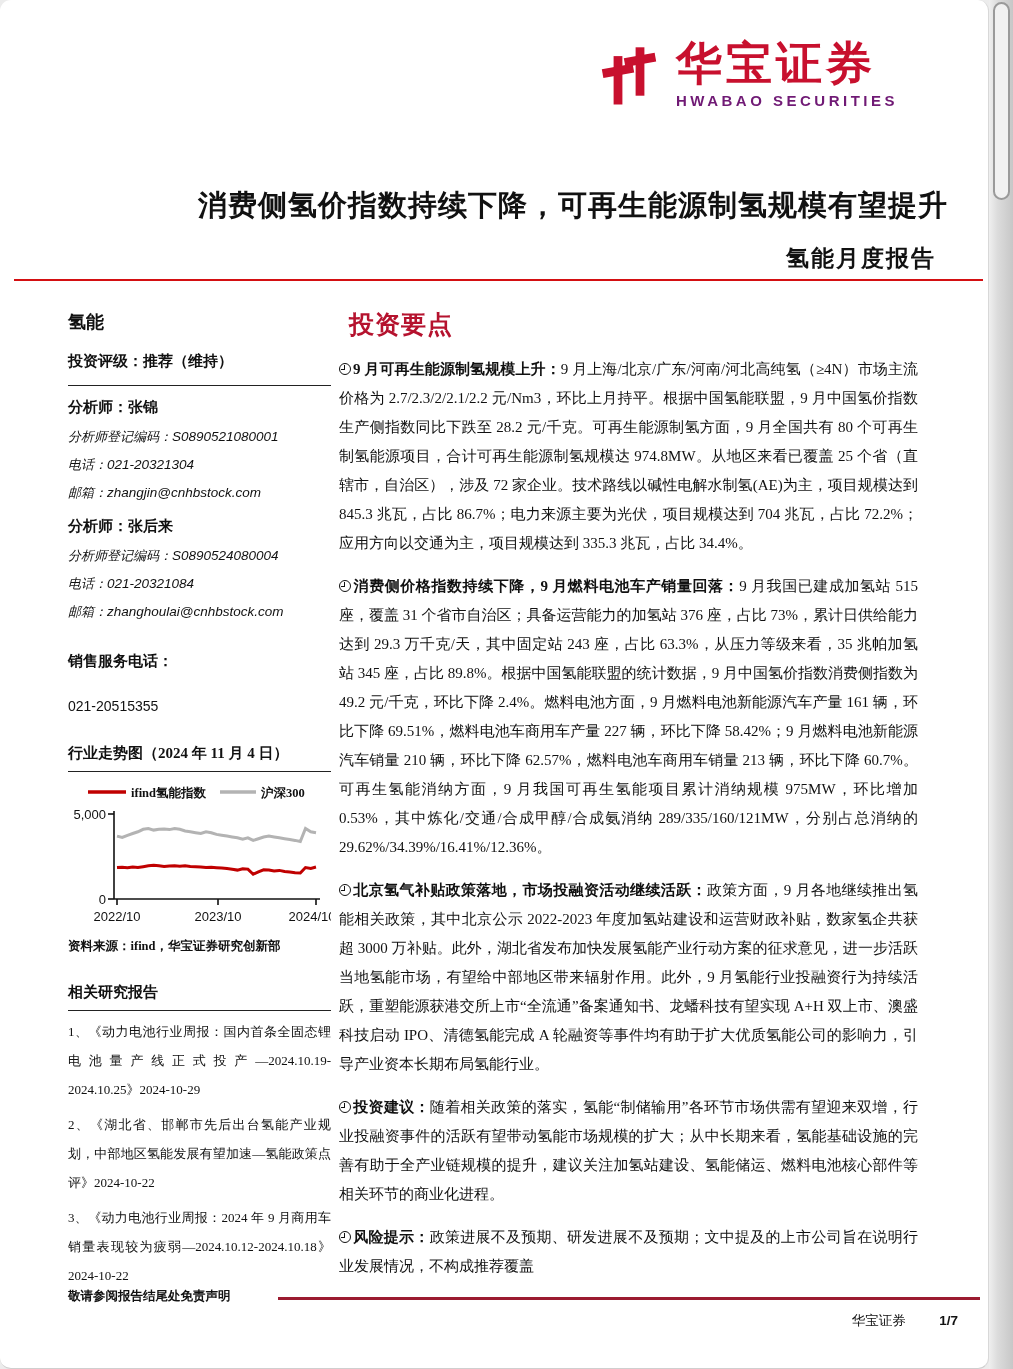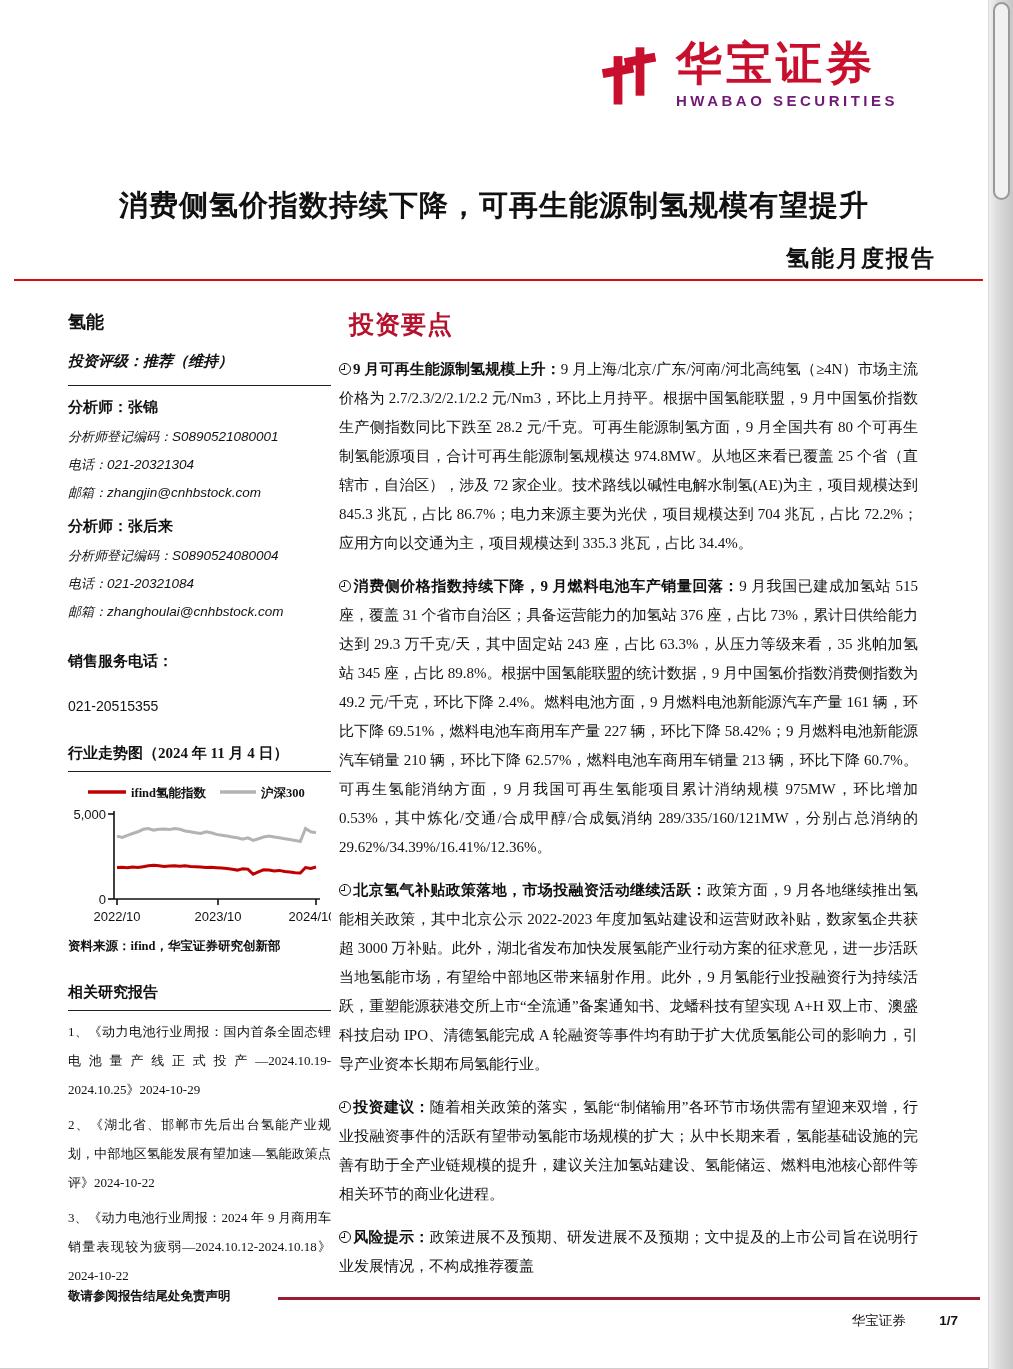--- a/index.html
+++ b/index.html
@@ -14,6 +14,7 @@
     position:absolute;left:0;top:0;width:989px;height:1369px;
     background:#fff;border-right:1px solid #d8d8d8;border-bottom:1px solid #cfcfcf;
     box-sizing:border-box;
+    border-radius:11px;
   }
   
   .scrollbar-track{

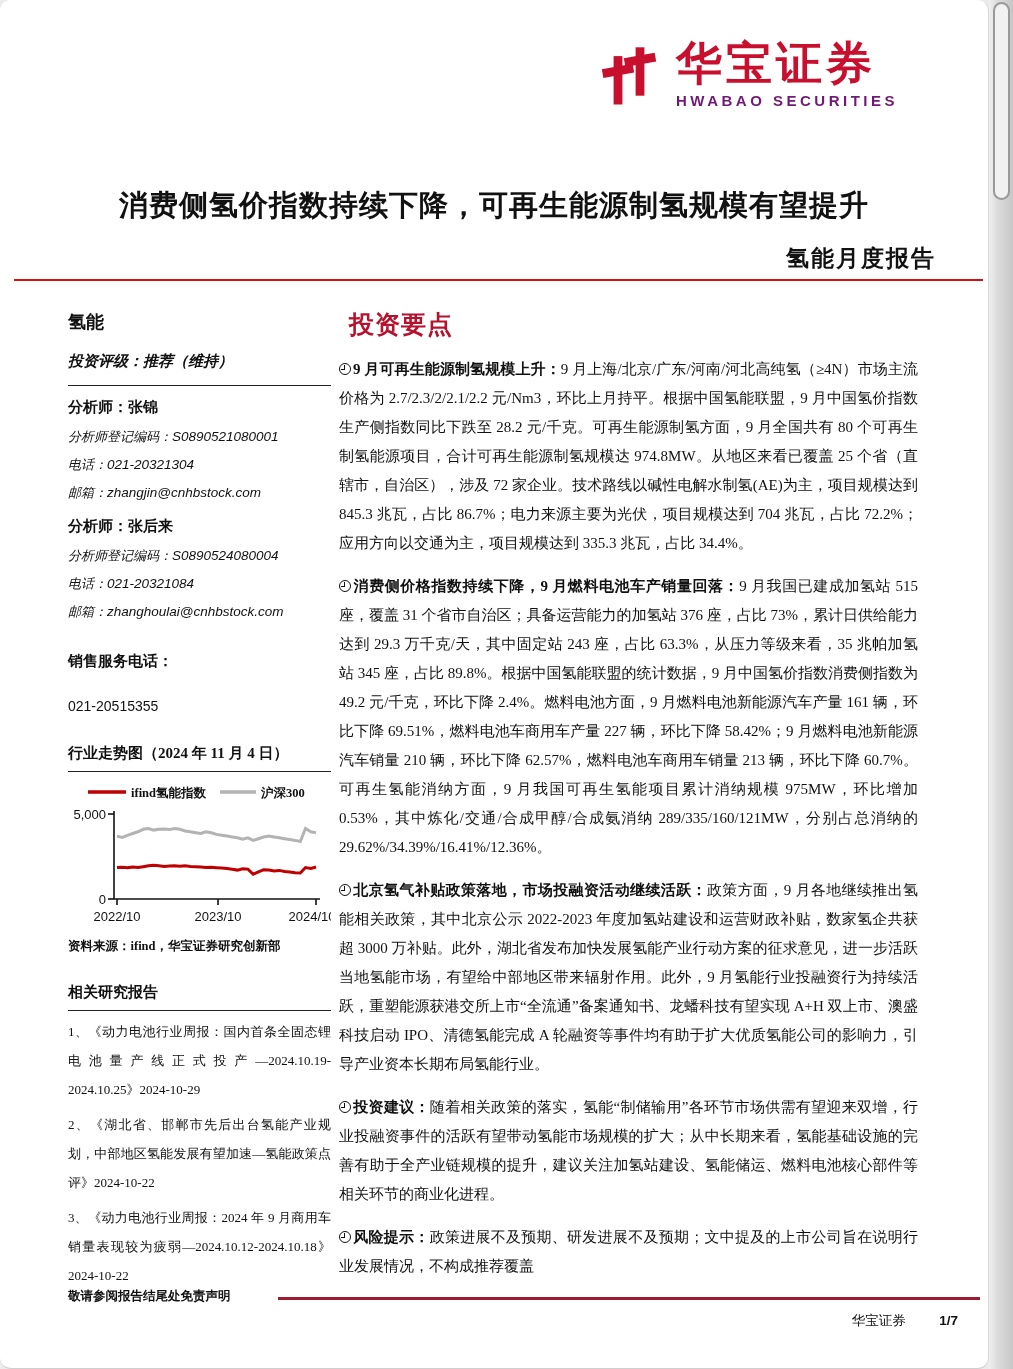--- a/index.html
+++ b/index.html
@@ -51,7 +51,7 @@
   
   .report-title{
     position:absolute;left:40px;right:40px;top:186px;
-    font-size:29px;font-weight:bold;letter-spacing:1px;text-align:center;
+    font-size:29px;font-weight:bold;letter-spacing:1px;text-align:right;
   }
   .report-subtitle{
     position:absolute;right:52px;top:243px;

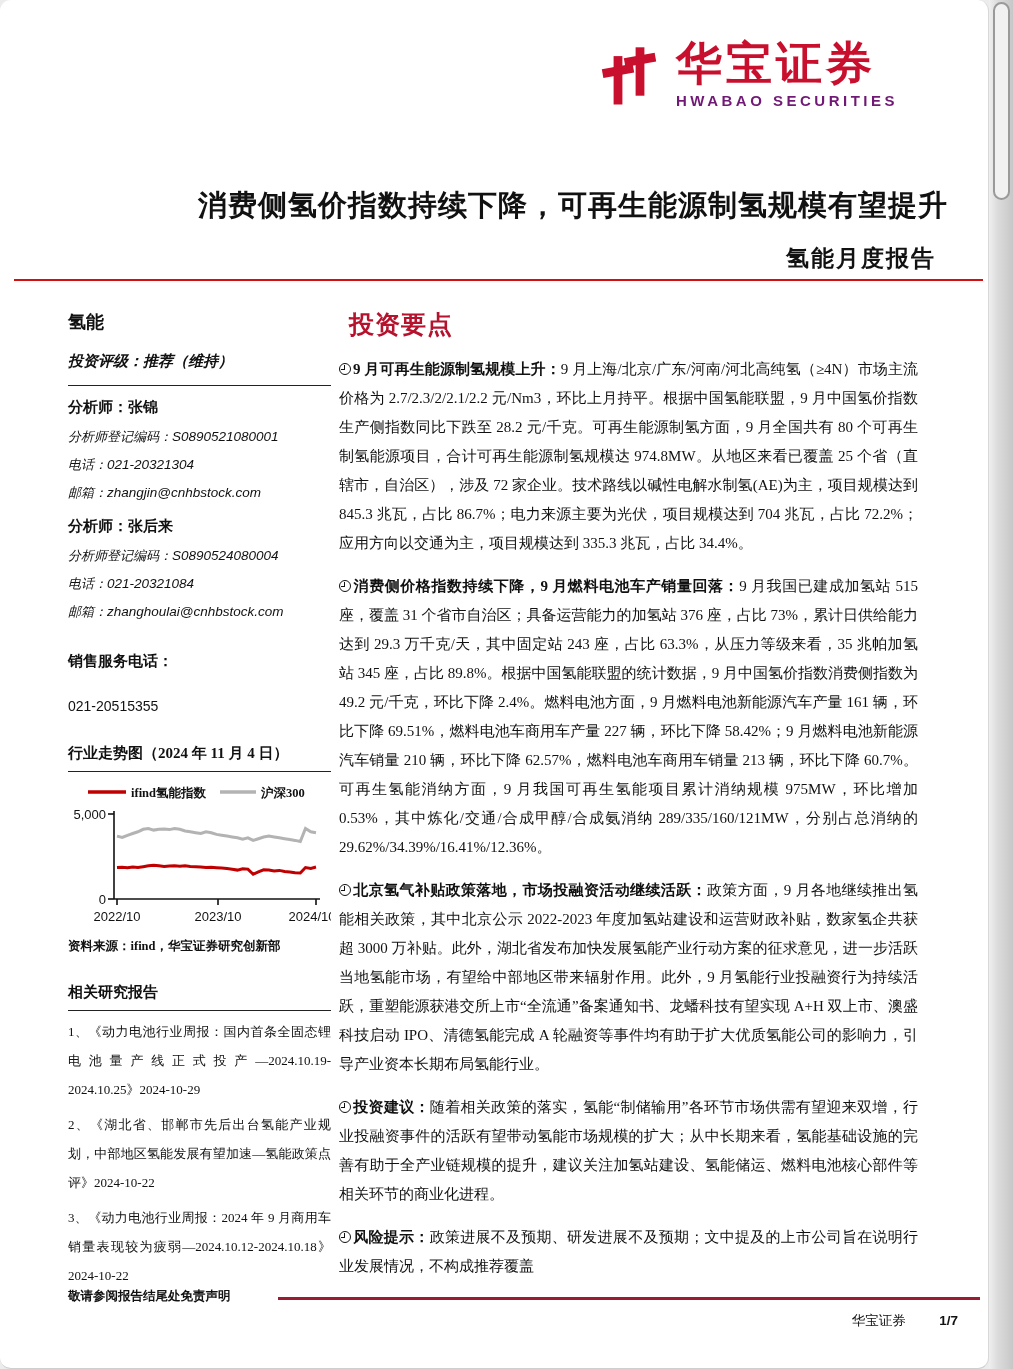--- a/index.html
+++ b/index.html
@@ -70,7 +70,7 @@
   .main{flex:1;margin-left:8px;}
   
   .sb-industry{font-size:18px;font-weight:bold;margin:8px 0 18px 0;}
-  .sb-rating{font-size:15px;font-weight:bold;margin:6px 0 14px 0;font-style:italic;}
+  .sb-rating{font-size:15px;font-weight:bold;margin:6px 0 14px 0;}
   .sb-hr{border:none;border-top:1.5px solid #222;margin:0 0 12px 0;}
   .analyst{margin-bottom:10px;}
   .analyst-name{font-size:15px;font-weight:bold;margin:10px 0 6px 0;}

